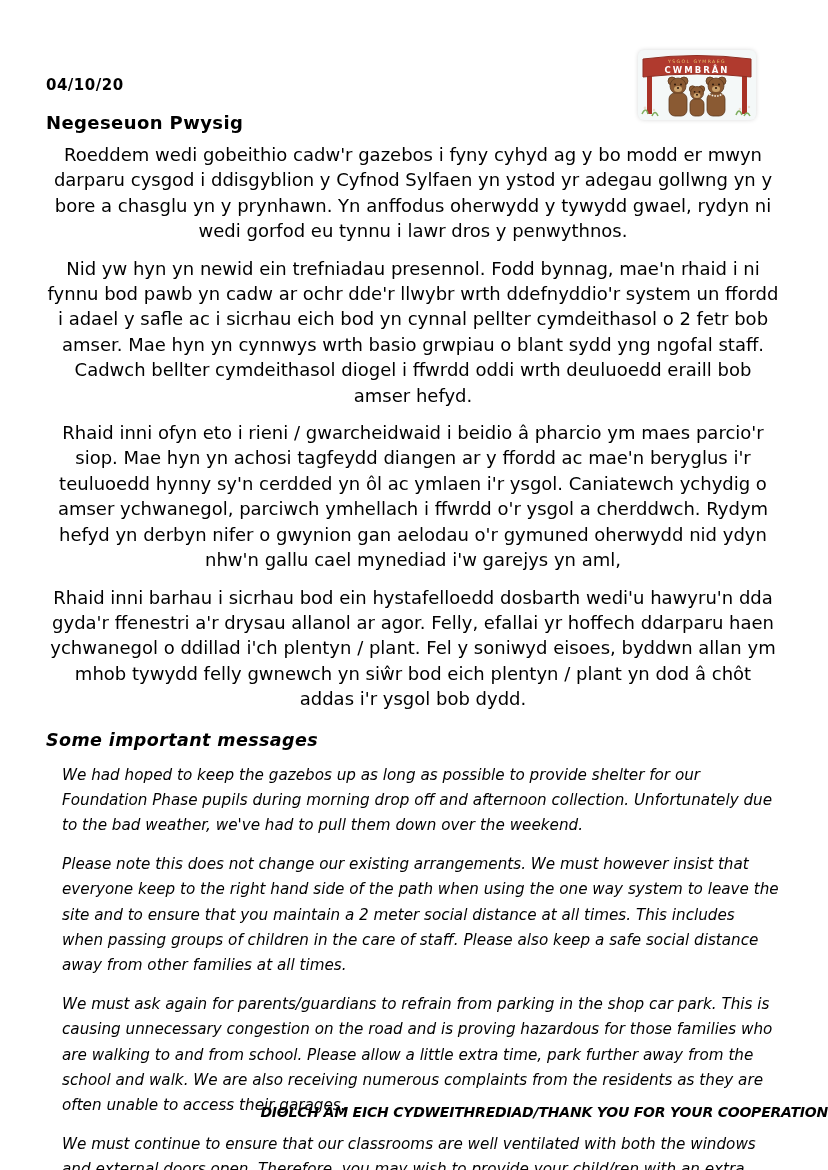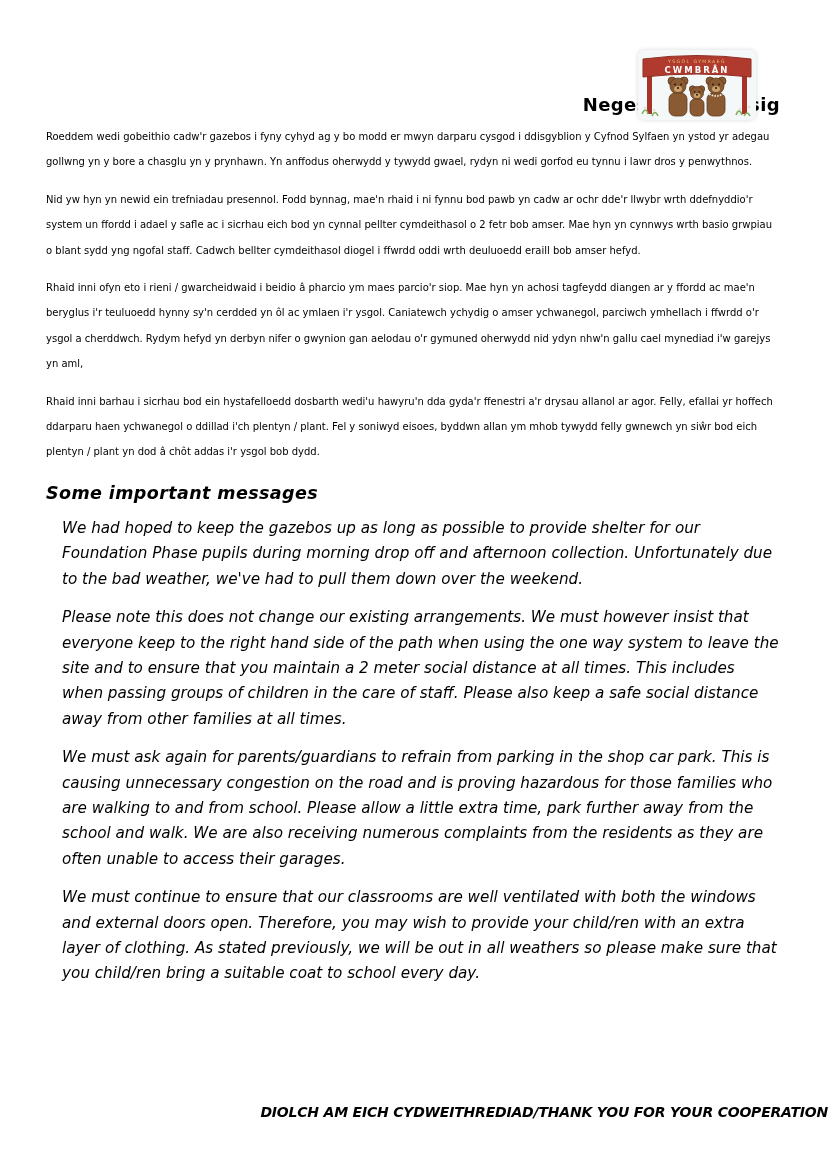--- a/index.html
+++ b/index.html
@@ -74,6 +74,7 @@
 
 <div class="page">
 
+  <div class="doc-date">04/10/20</div>
 
   <div class="logo-box">
     <svg viewBox="0 0 118 70" width="118" height="70">

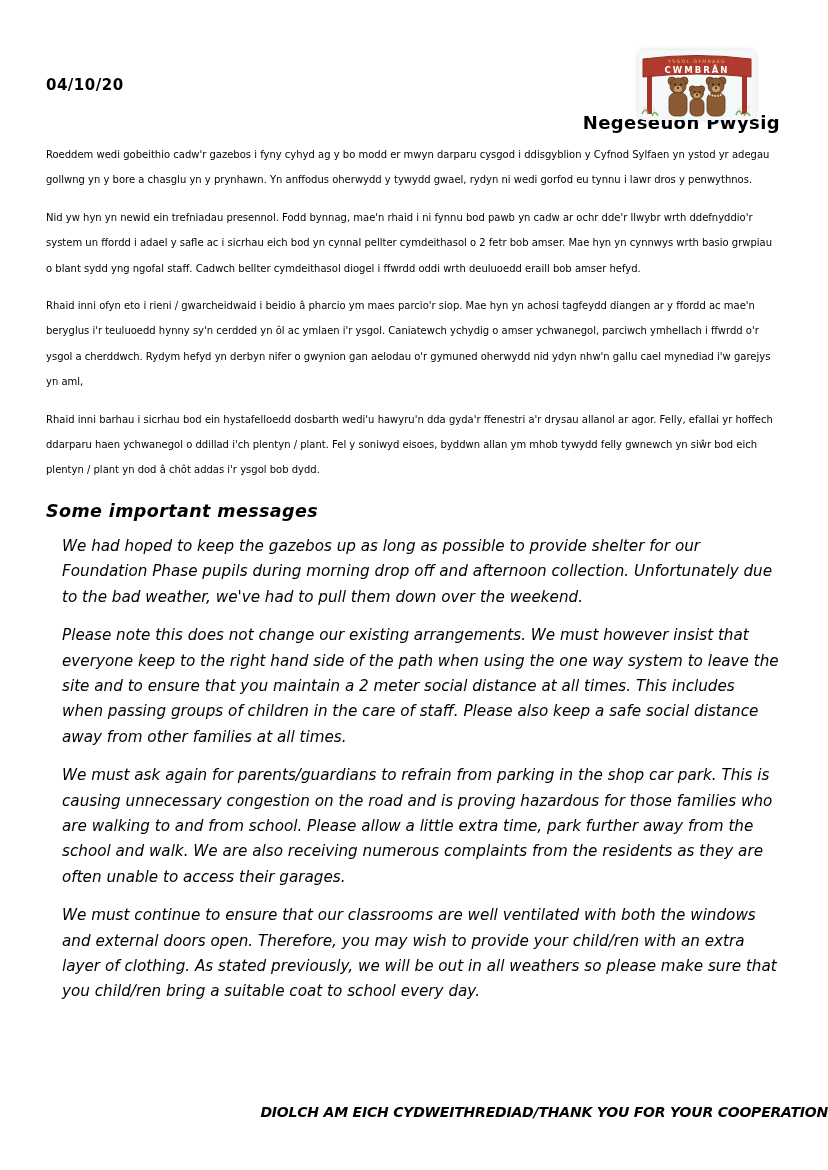--- a/index.html
+++ b/index.html
@@ -36,7 +36,6 @@
     font-weight: 800;
     margin: 18px 0 9px 0;
     letter-spacing: 0.4px;
-    text-align: right;
   }
   .welsh-para {
     font-size: 10px;

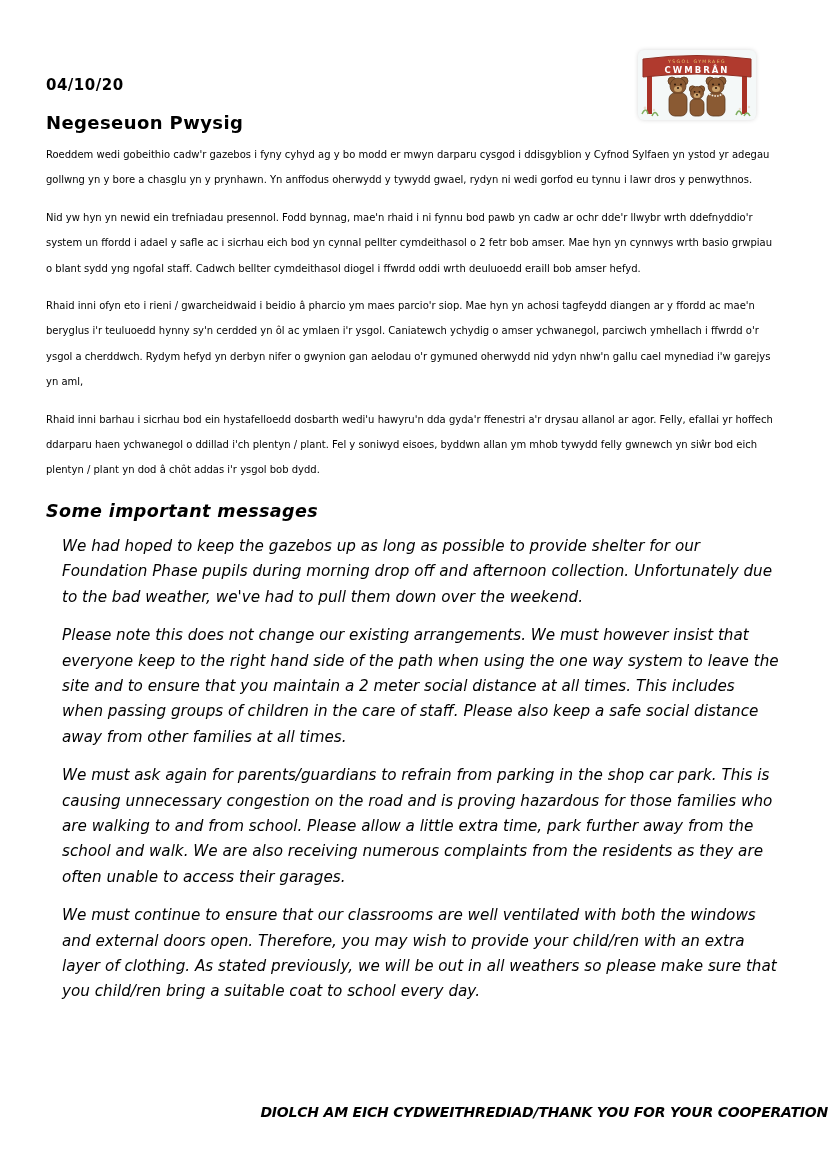--- a/index.html
+++ b/index.html
@@ -38,9 +38,10 @@
     letter-spacing: 0.4px;
   }
   .welsh-para {
-    font-size: 10px;
+    font-size: 18px;
     line-height: 25.4px;
     margin: 0 0 12px 0;
+    text-align: center;
   }
   .english-heading {
     font-size: 17.5px;

